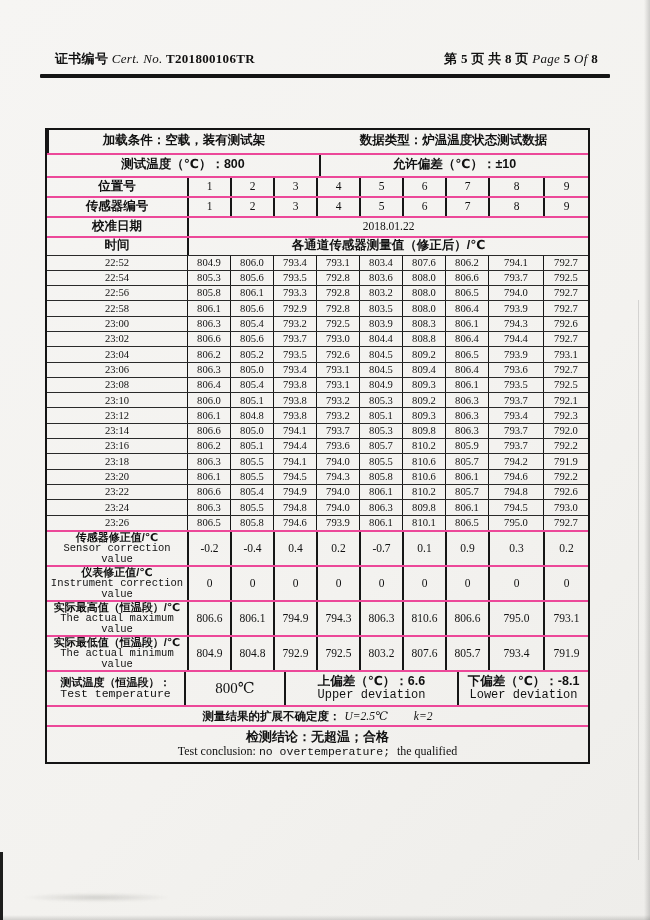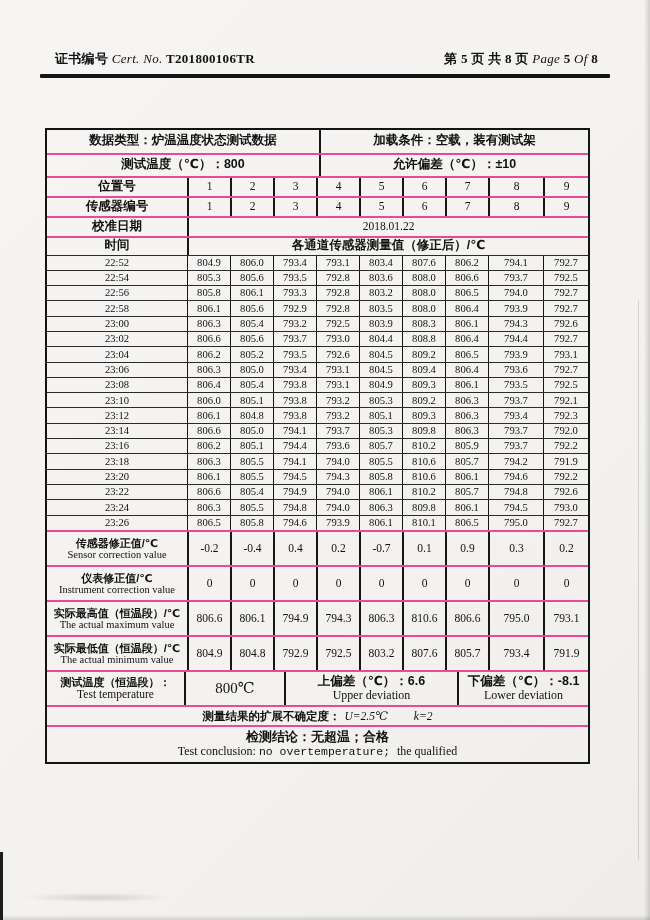--- a/index.html
+++ b/index.html
@@ -63,8 +63,8 @@
 
 <div class="tbl">
   <div class="row split first h-a">
+    <div class="c cjk mcell">加载条件：空载，装有测试架</div>
     <div class="c nb cjk mcell">数据类型：炉温温度状态测试数据</div>
-    <div class="c cjk mcell">加载条件：空载，装有测试架</div>
   </div>
   <div class="row split h-b">
     <div class="c nb cjk mcell">测试温度（℃）：800</div>

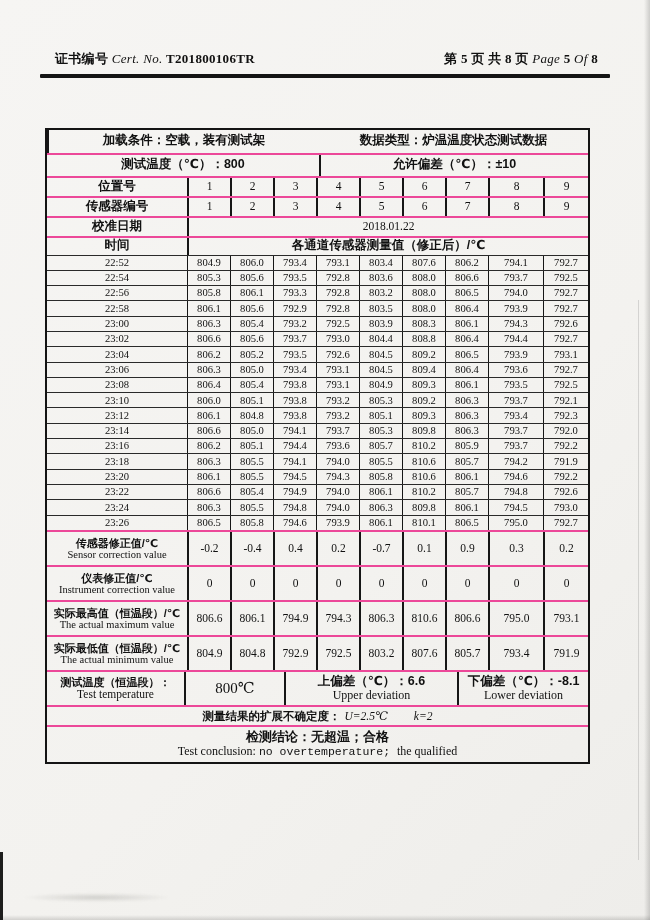--- a/index.html
+++ b/index.html
@@ -33,7 +33,7 @@
   .mcell{font-size:12.5px;}
   .num{font-size:11.5px;}
   .rdg{font-size:10.6px;}
-  .en{font-family:Liberation Serif, serif;font-weight:normal;font-size:10.5px;}
+  .en{font-family:Liberation Mono, monospace;font-weight:normal;font-size:10.5px;}
   .sm-cn{font-size:11px;}
   .h-a{height:22.5px;}.h-b{height:21px;}.h-c{height:18px;}.h-f{height:17px;}
   .h-rd{height:14.3px;}

